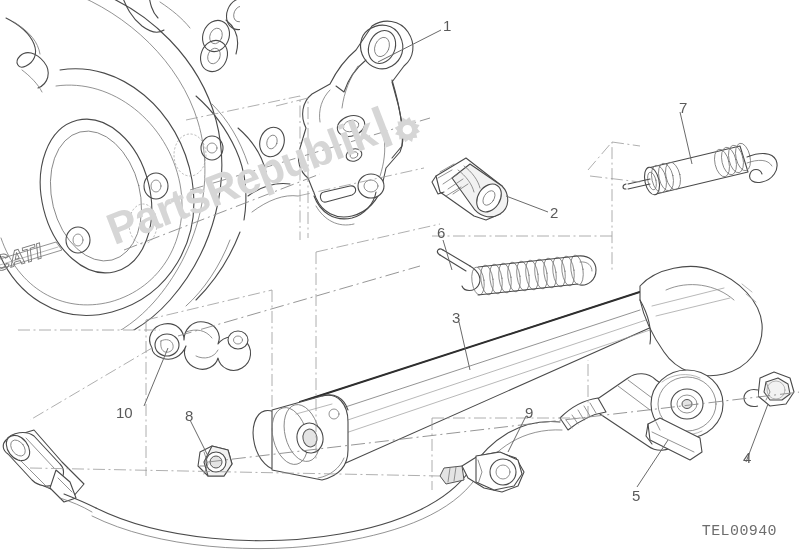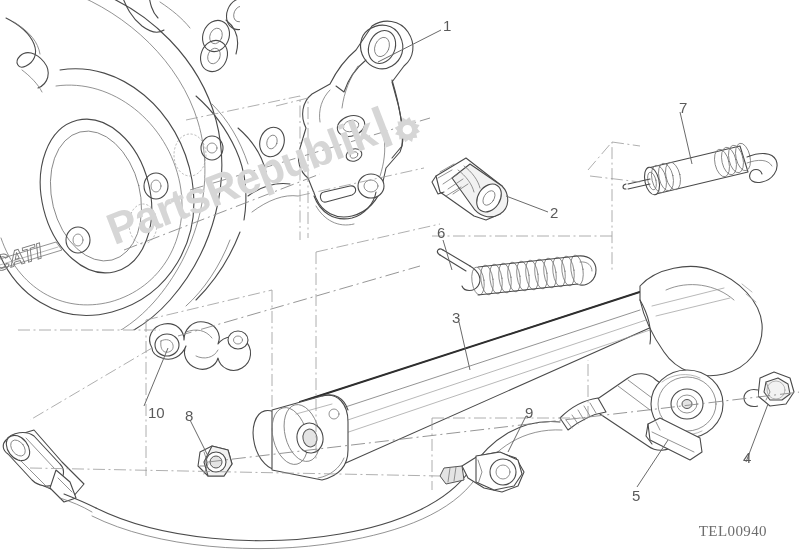--- a/index.html
+++ b/index.html
@@ -448,7 +448,7 @@
       <div class="callout" style="left: 679px; top: 100px;">7</div>
       <div class="callout" style="left: 185px; top: 408px;">8</div>
       <div class="callout" style="left: 525px; top: 405px;">9</div>
-      <div class="callout" style="left: 148px; top: 405px; text-align: right;">10</div>
+      <div class="callout" style="left: 116px; top: 405px; text-align: right;">10</div>
     </div>
 
   <div id="part-code">TEL00940</div>

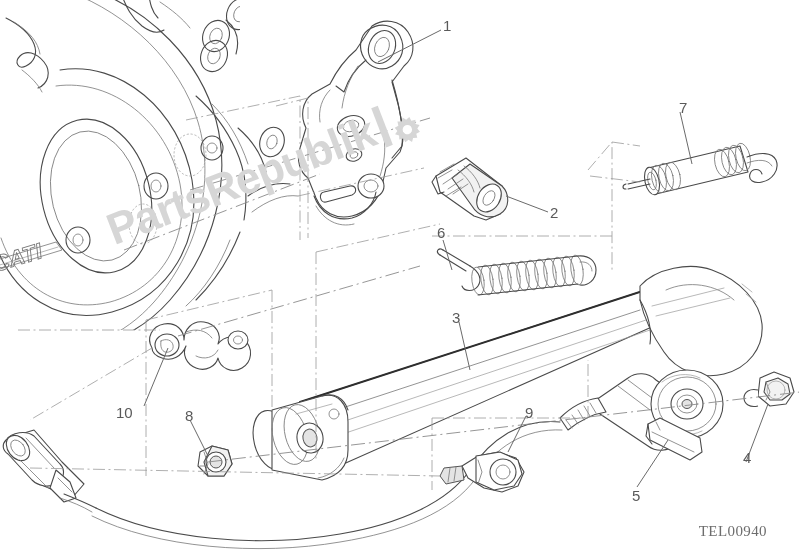--- a/index.html
+++ b/index.html
@@ -37,9 +37,9 @@
   }
   #part-code {
     position: absolute;
-    right: 32px;
+    right: 22px;
     bottom: 12px;
-    font-family: Liberation Serif, serif;
+    font-family: Liberation Mono, monospace;
     font-size: 15px;
     letter-spacing: 0.4px;
     color: #6d6d6d;

